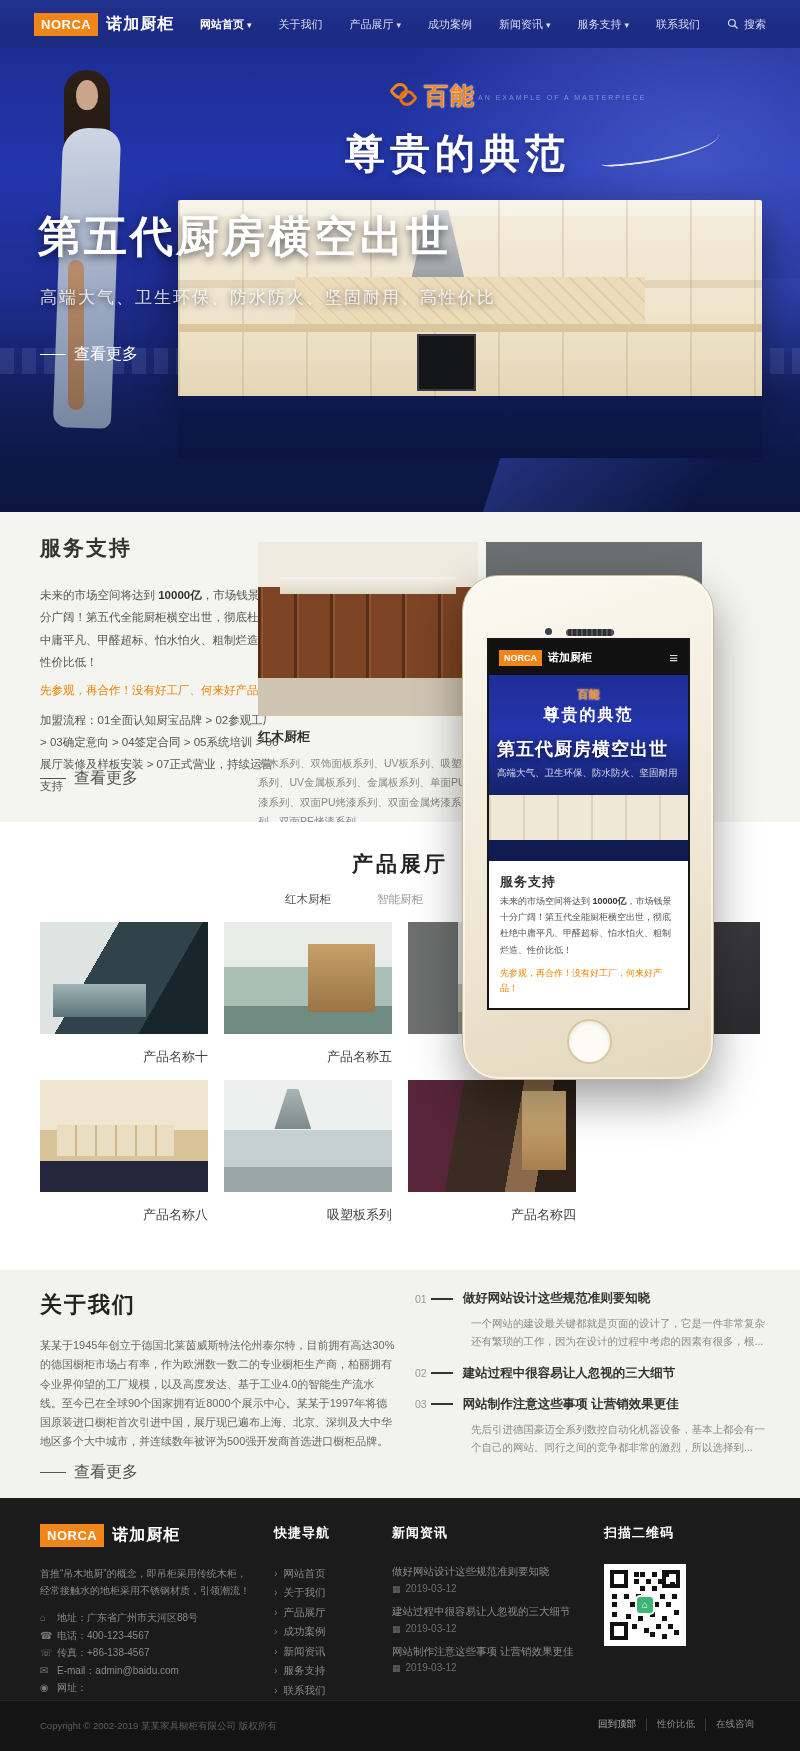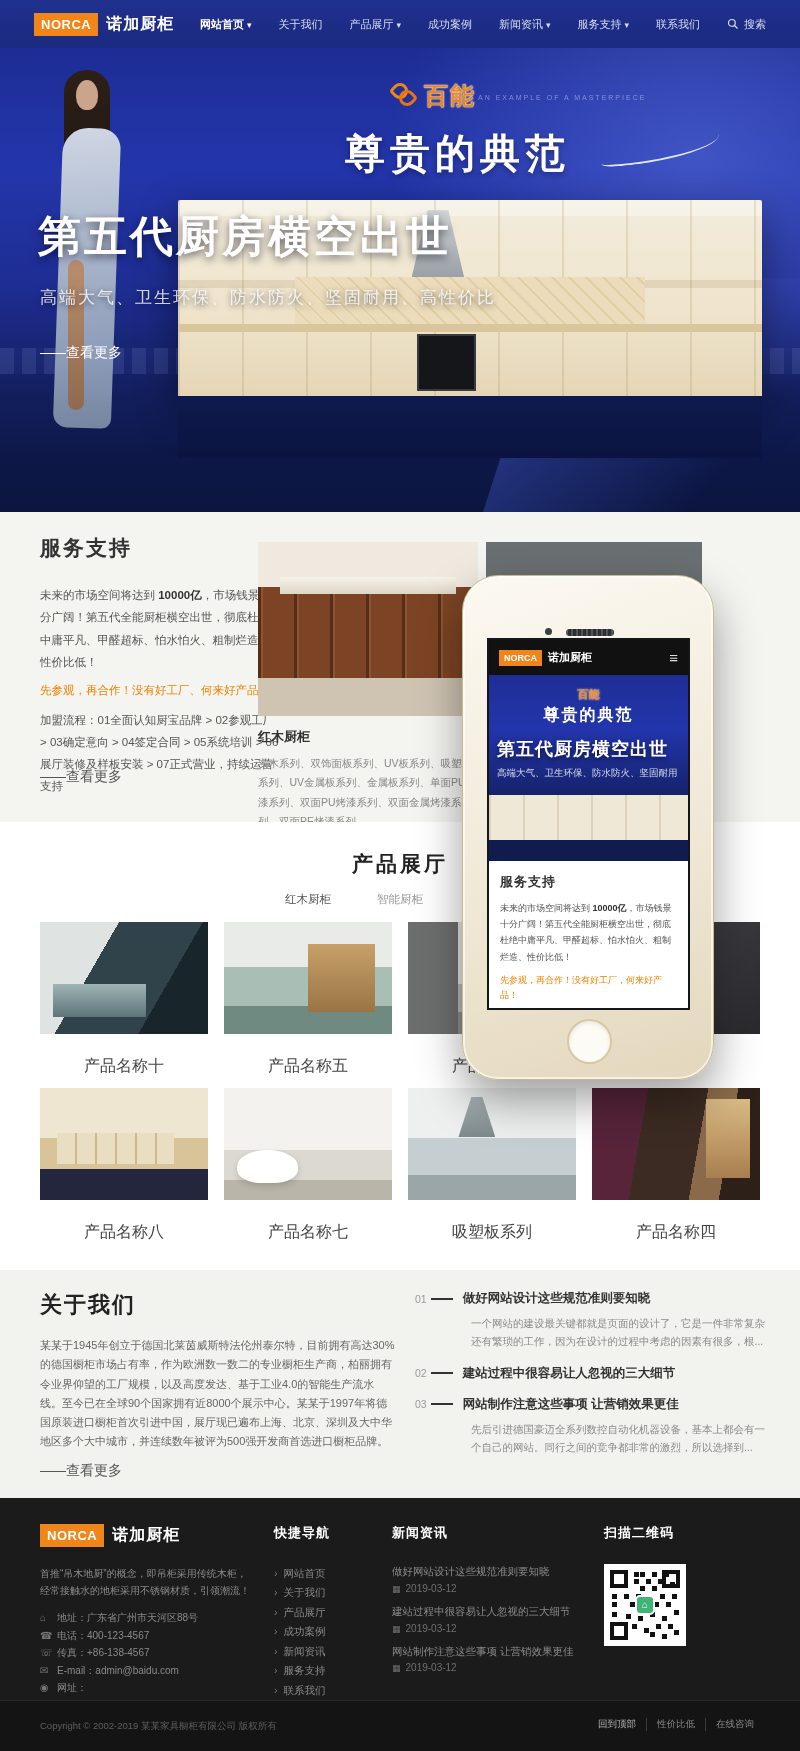--- a/index.html
+++ b/index.html
@@ -62,7 +62,7 @@
   .hk-floor { position:absolute; left:0; bottom:0; width:100%; height:24%; background:linear-gradient(180deg,#0e1a4e,#0b1440); }
   .hero-title { position:absolute; left:38px; top:160px; color:#fff; font-size:43px; font-weight:bold; letter-spacing:3px; text-shadow:0 3px 8px rgba(0,0,20,.6); z-index:5; }
   .hero-subtitle { position:absolute; left:40px; top:238px; color:rgba(255,255,255,.8); font-size:17px; letter-spacing:2px; text-shadow:0 2px 6px rgba(0,0,20,.6); z-index:5; }
-  .more-link { display:flex; align-items:center; font-size:14px; cursor:pointer; }
+  .more-link { display:flex; align-items:center; gap:8px; font-size:16px; cursor:pointer; }
   .more-link .dash { width:26px; height:1px; background:currentColor; display:inline-block; }
   .hero-more { position:absolute; left:40px; top:296px; color:#fff; z-index:5; }
 

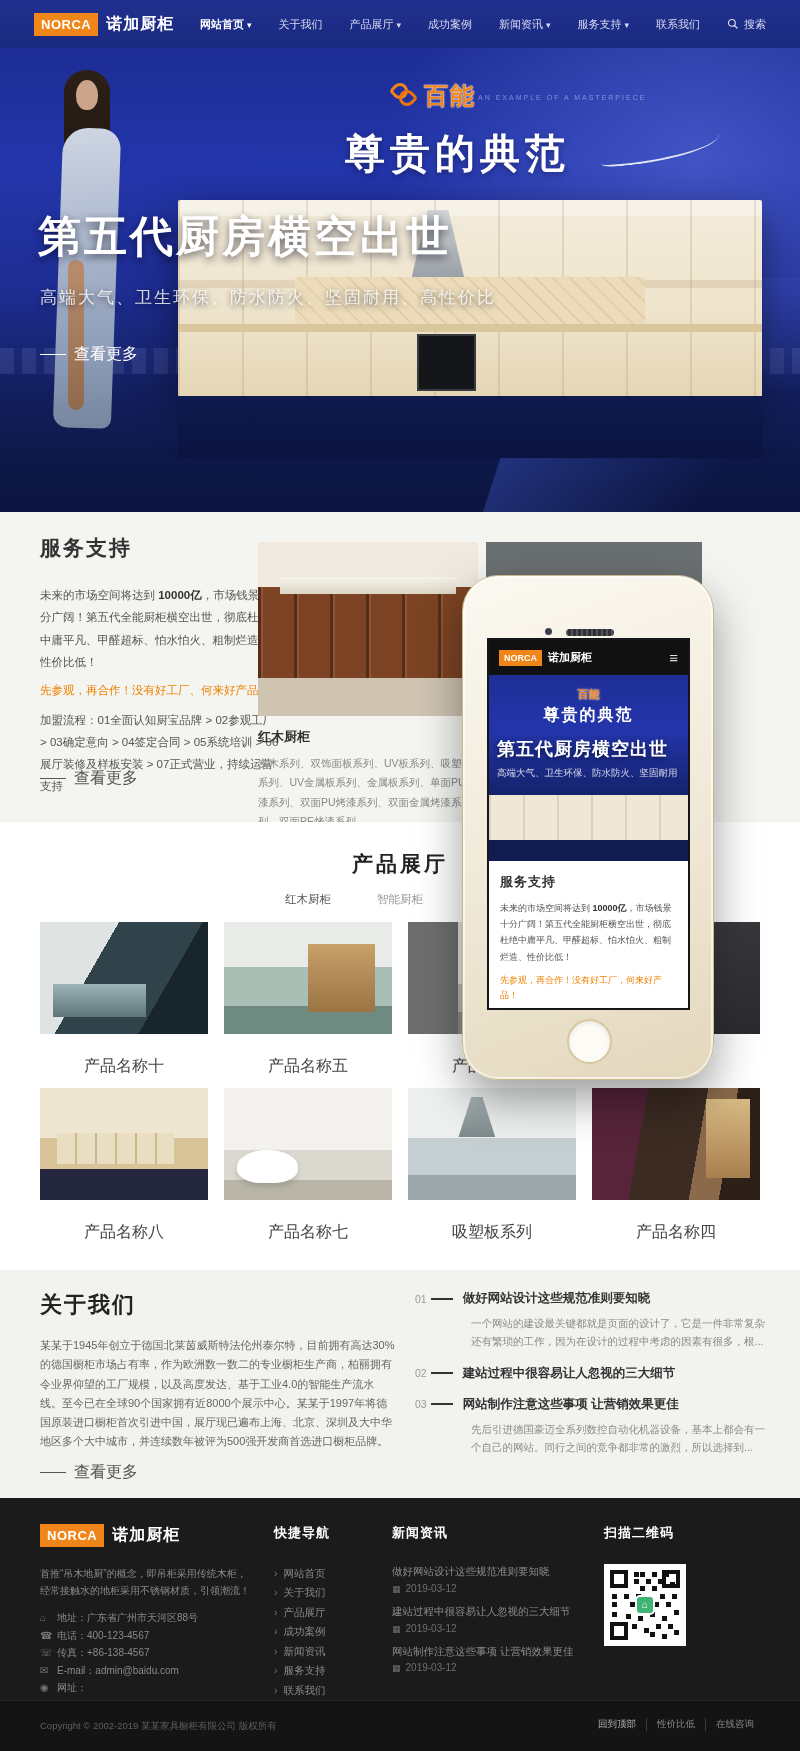--- a/index.html
+++ b/index.html
@@ -179,7 +179,7 @@
   .ph-kitchen::before { content:""; position:absolute; left:0; top:0; width:100%; height:68%; background:repeating-linear-gradient(90deg,rgba(150,120,70,.2) 0 2px,transparent 2px 34px); }
   .ph-services { padding:12px 11px 0 11px; }
   .ph-sv-title { font-size:13px; font-weight:bold; color:#333; letter-spacing:1px; }
-  .ph-sv-text { margin-top:9px; font-size:9px; color:#555; line-height:1.8; }
+  .ph-sv-text { margin-top:2px; font-size:9px; color:#555; line-height:1.8; }
   .ph-sv-text b { color:#333; }
   .ph-sv-highlight { margin-top:8px; font-size:9px; color:#ef8200; line-height:1.7; }
 

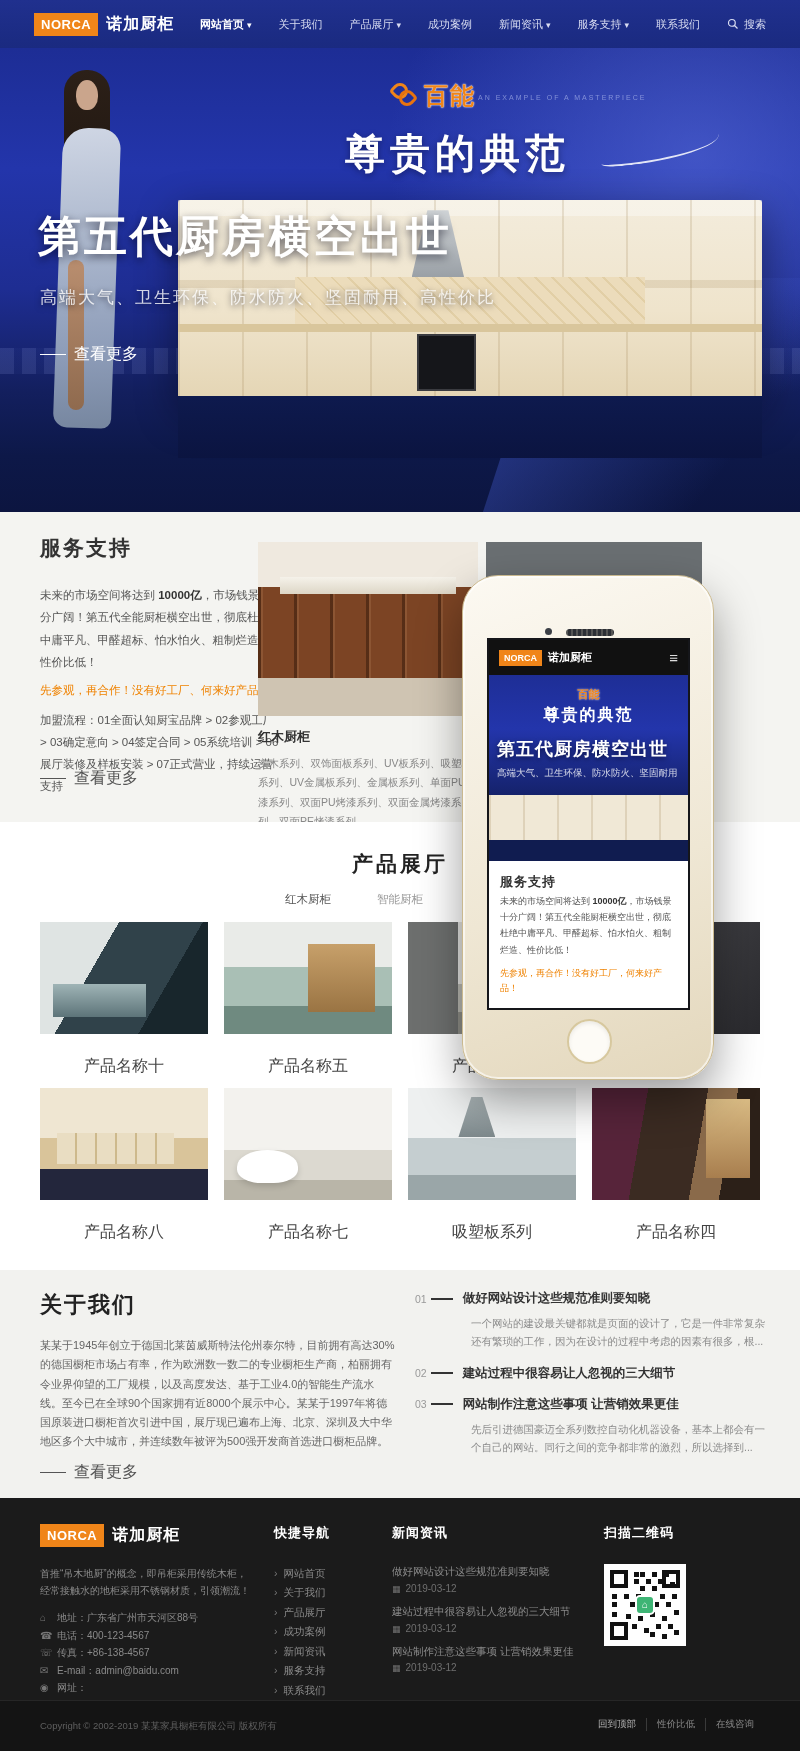--- a/index.html
+++ b/index.html
@@ -93,7 +93,7 @@
   .pd-grid { position:absolute; left:40px; top:100px; width:720px; display:grid; grid-template-columns:repeat(4,1fr); column-gap:16px; row-gap:18px; }
   .pd-card { cursor:pointer; }
   .pd-img { width:100%; height:112px; position:relative; overflow:hidden; }
-  .pd-name { margin-top:22px; text-align:center; font-size:16px; color:#444; height:14px; }
+  .pd-name { margin-top:14px; text-align:right; font-size:13px; color:#444; height:14px; }
   .pi1 { background:linear-gradient(120deg,#dfe4e3 0 34%,#30424a 34% 70%,#18262c 70%); }
   .pi1::after { content:""; position:absolute; left:8%; top:55%; width:55%; height:30%; background:linear-gradient(180deg,#9fb4b6,#5d7479); }
   .pi2 { background:linear-gradient(180deg,#e9ebe8 0 40%,#a9bfb5 40% 75%,#6f8a80 75%); }

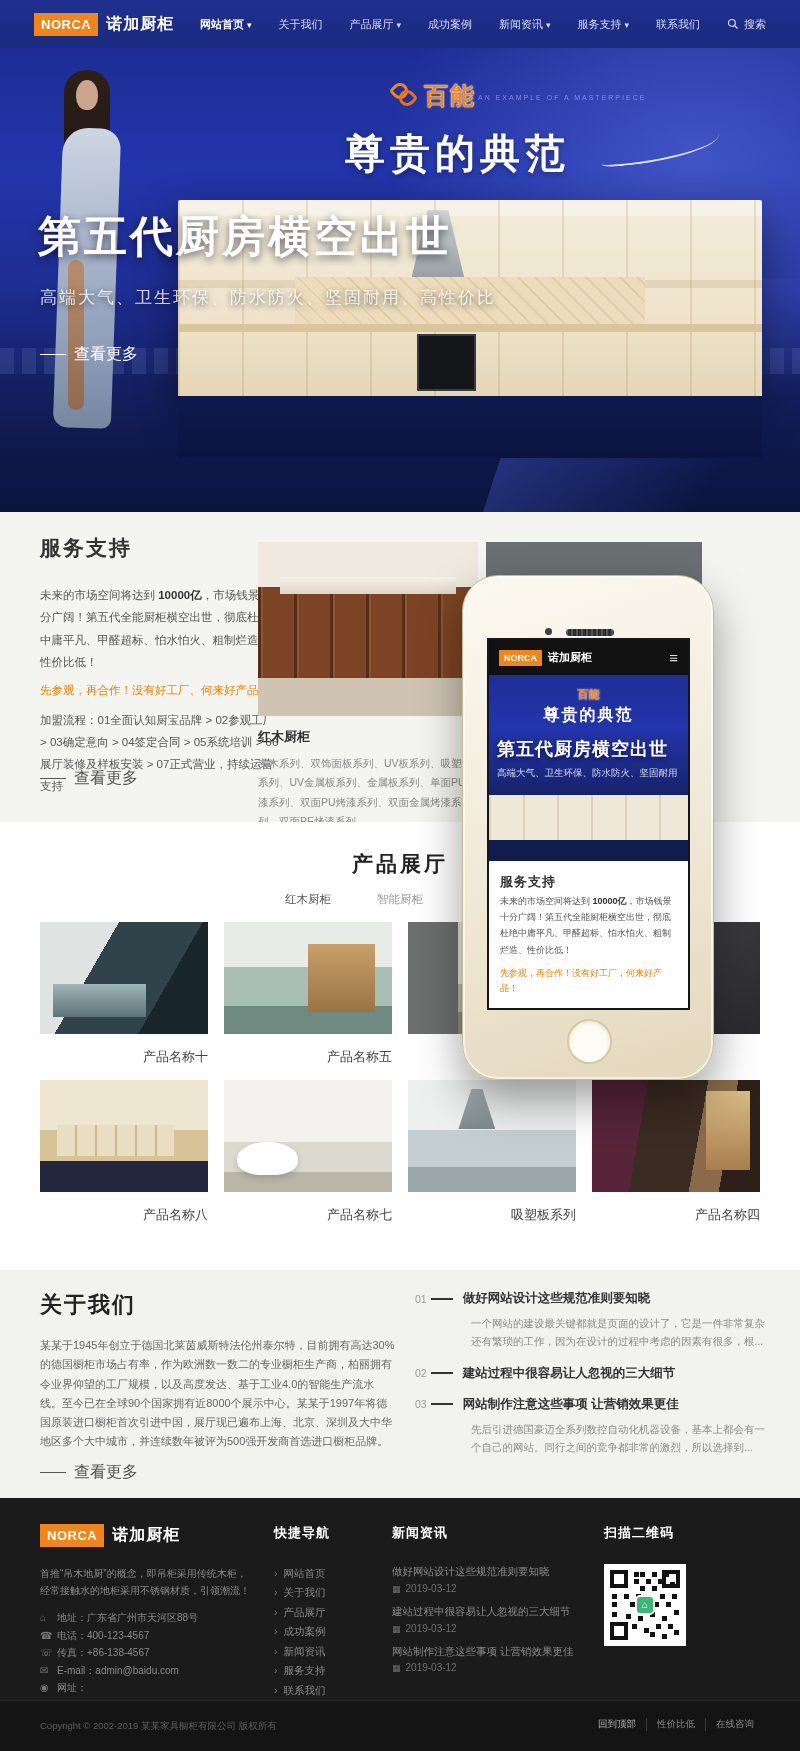--- a/index.html
+++ b/index.html
@@ -313,10 +313,6 @@
           <div class="pd-name">产品名称八</div>
         </div>
       <div class="pd-card">
-          <div class="pd-img pi6"></div>
-          <div class="pd-name">产品名称七</div>
-        </div>
-      <div class="pd-card">
           <div class="pd-img pi7"></div>
           <div class="pd-name">吸塑板系列</div>
         </div>

